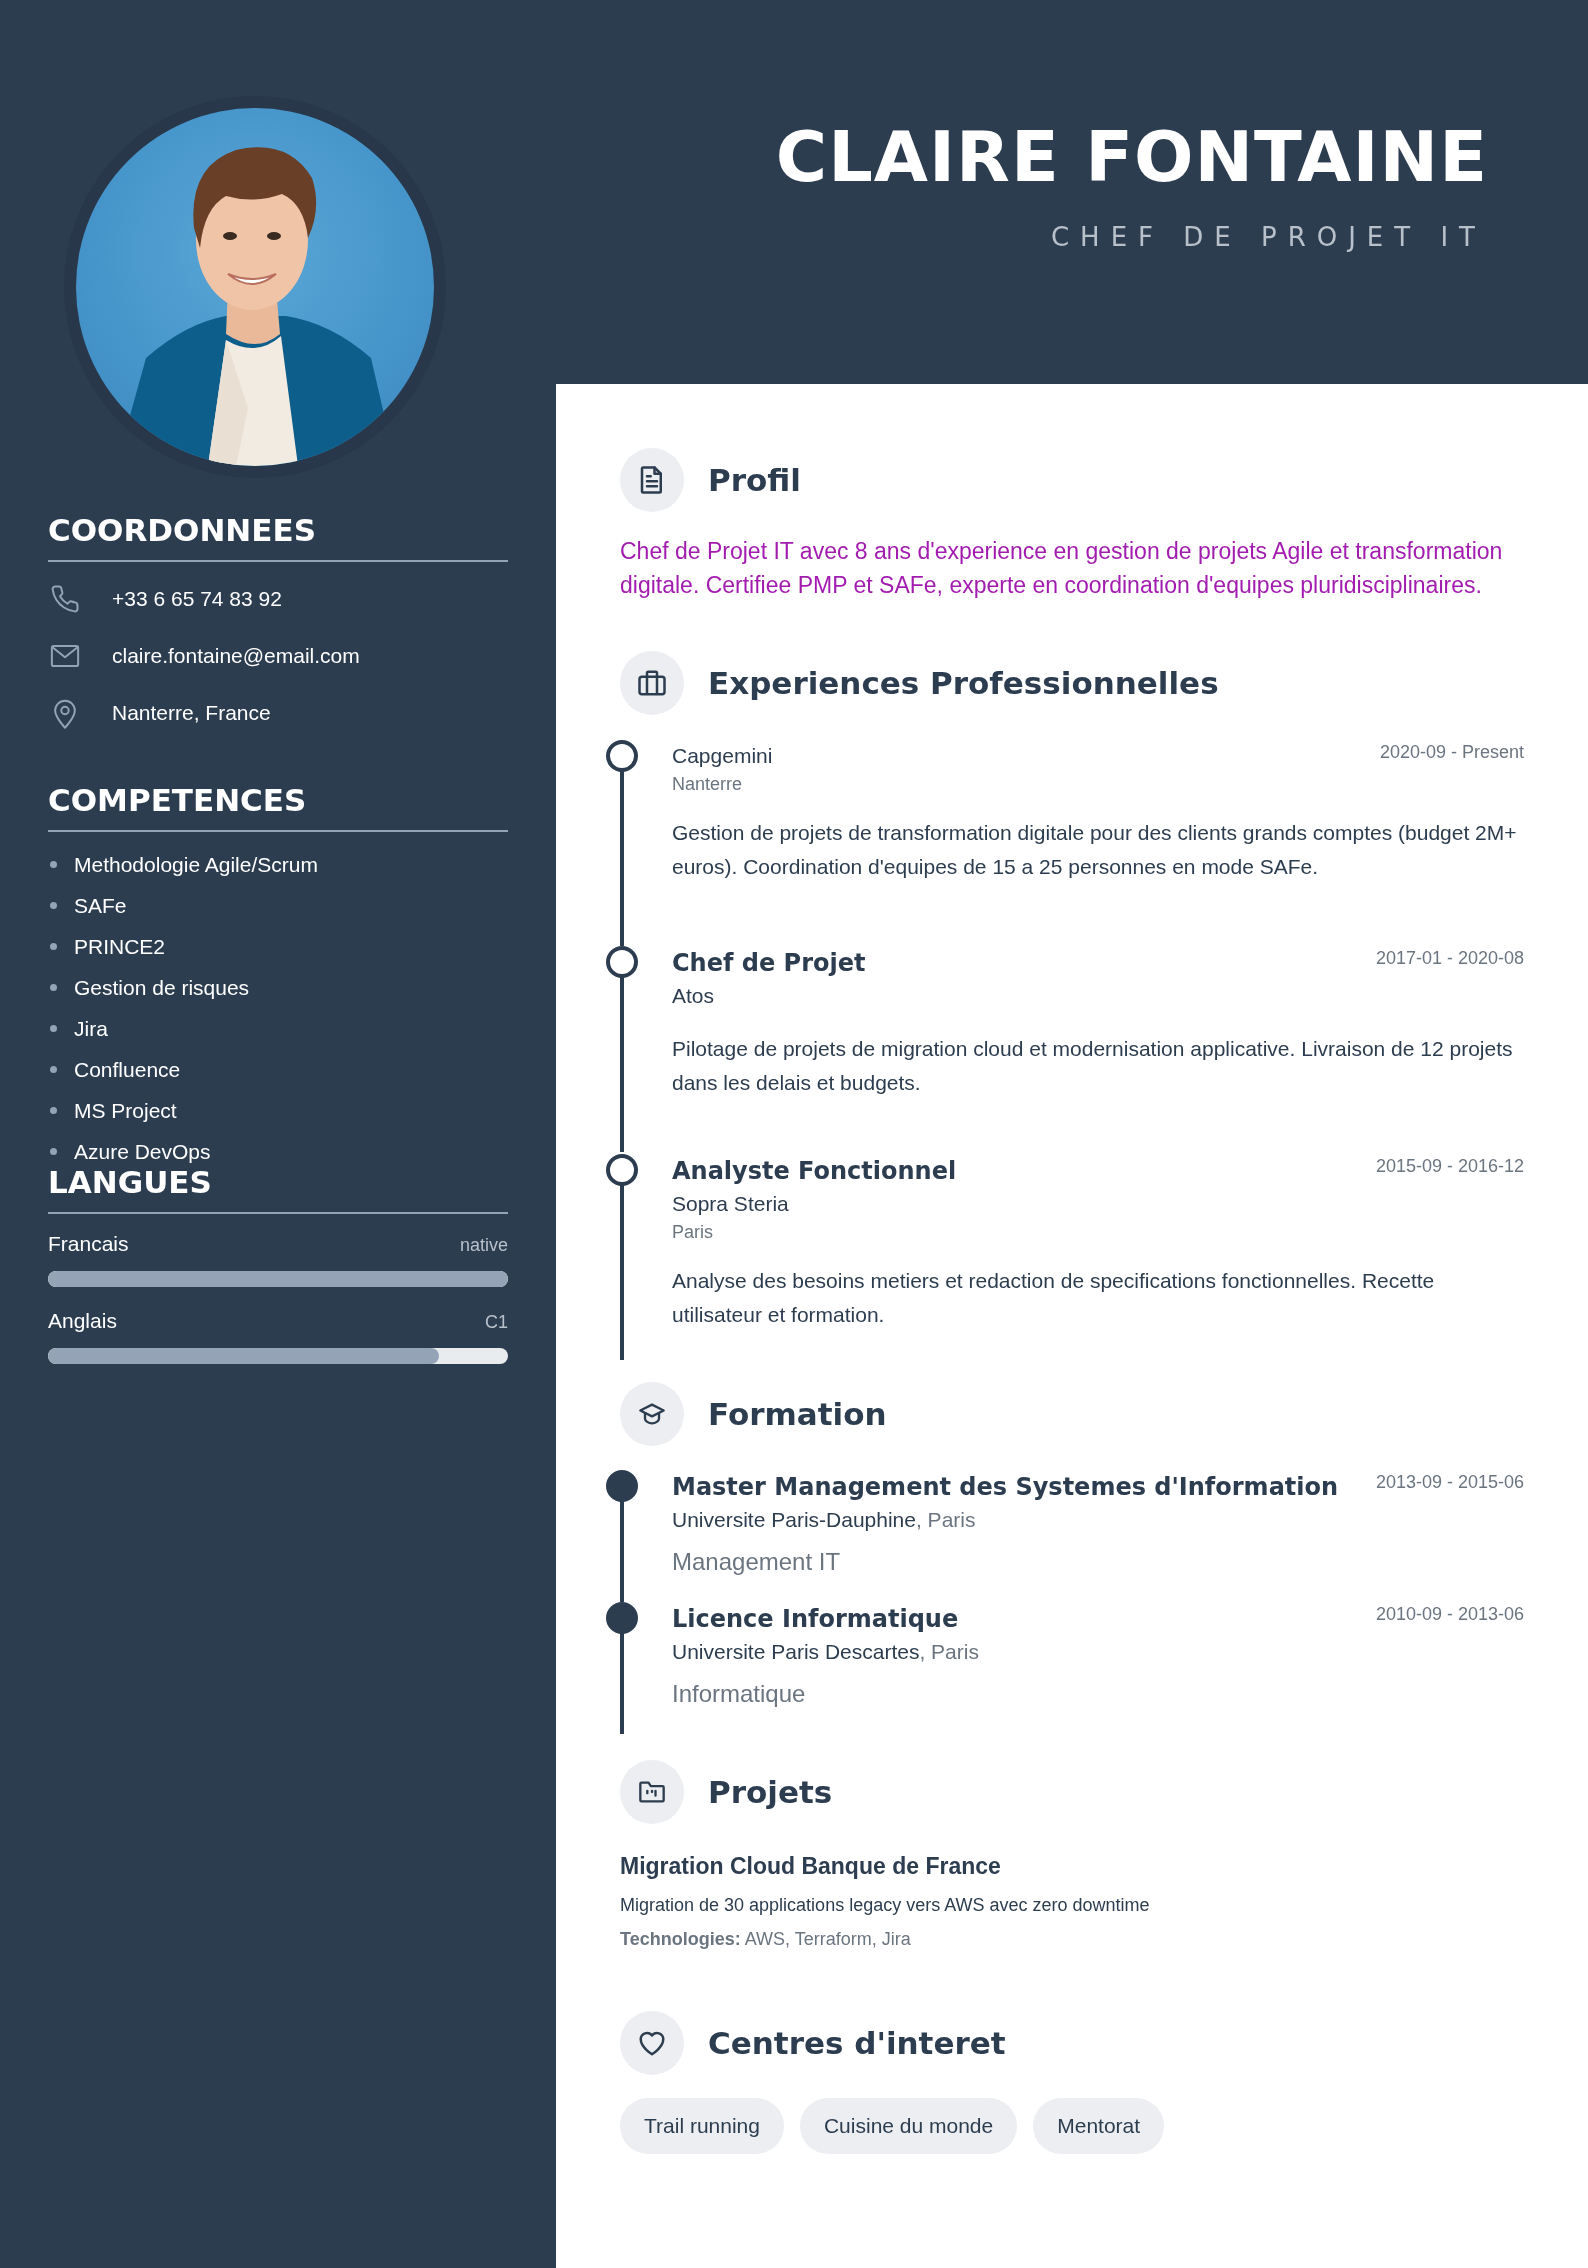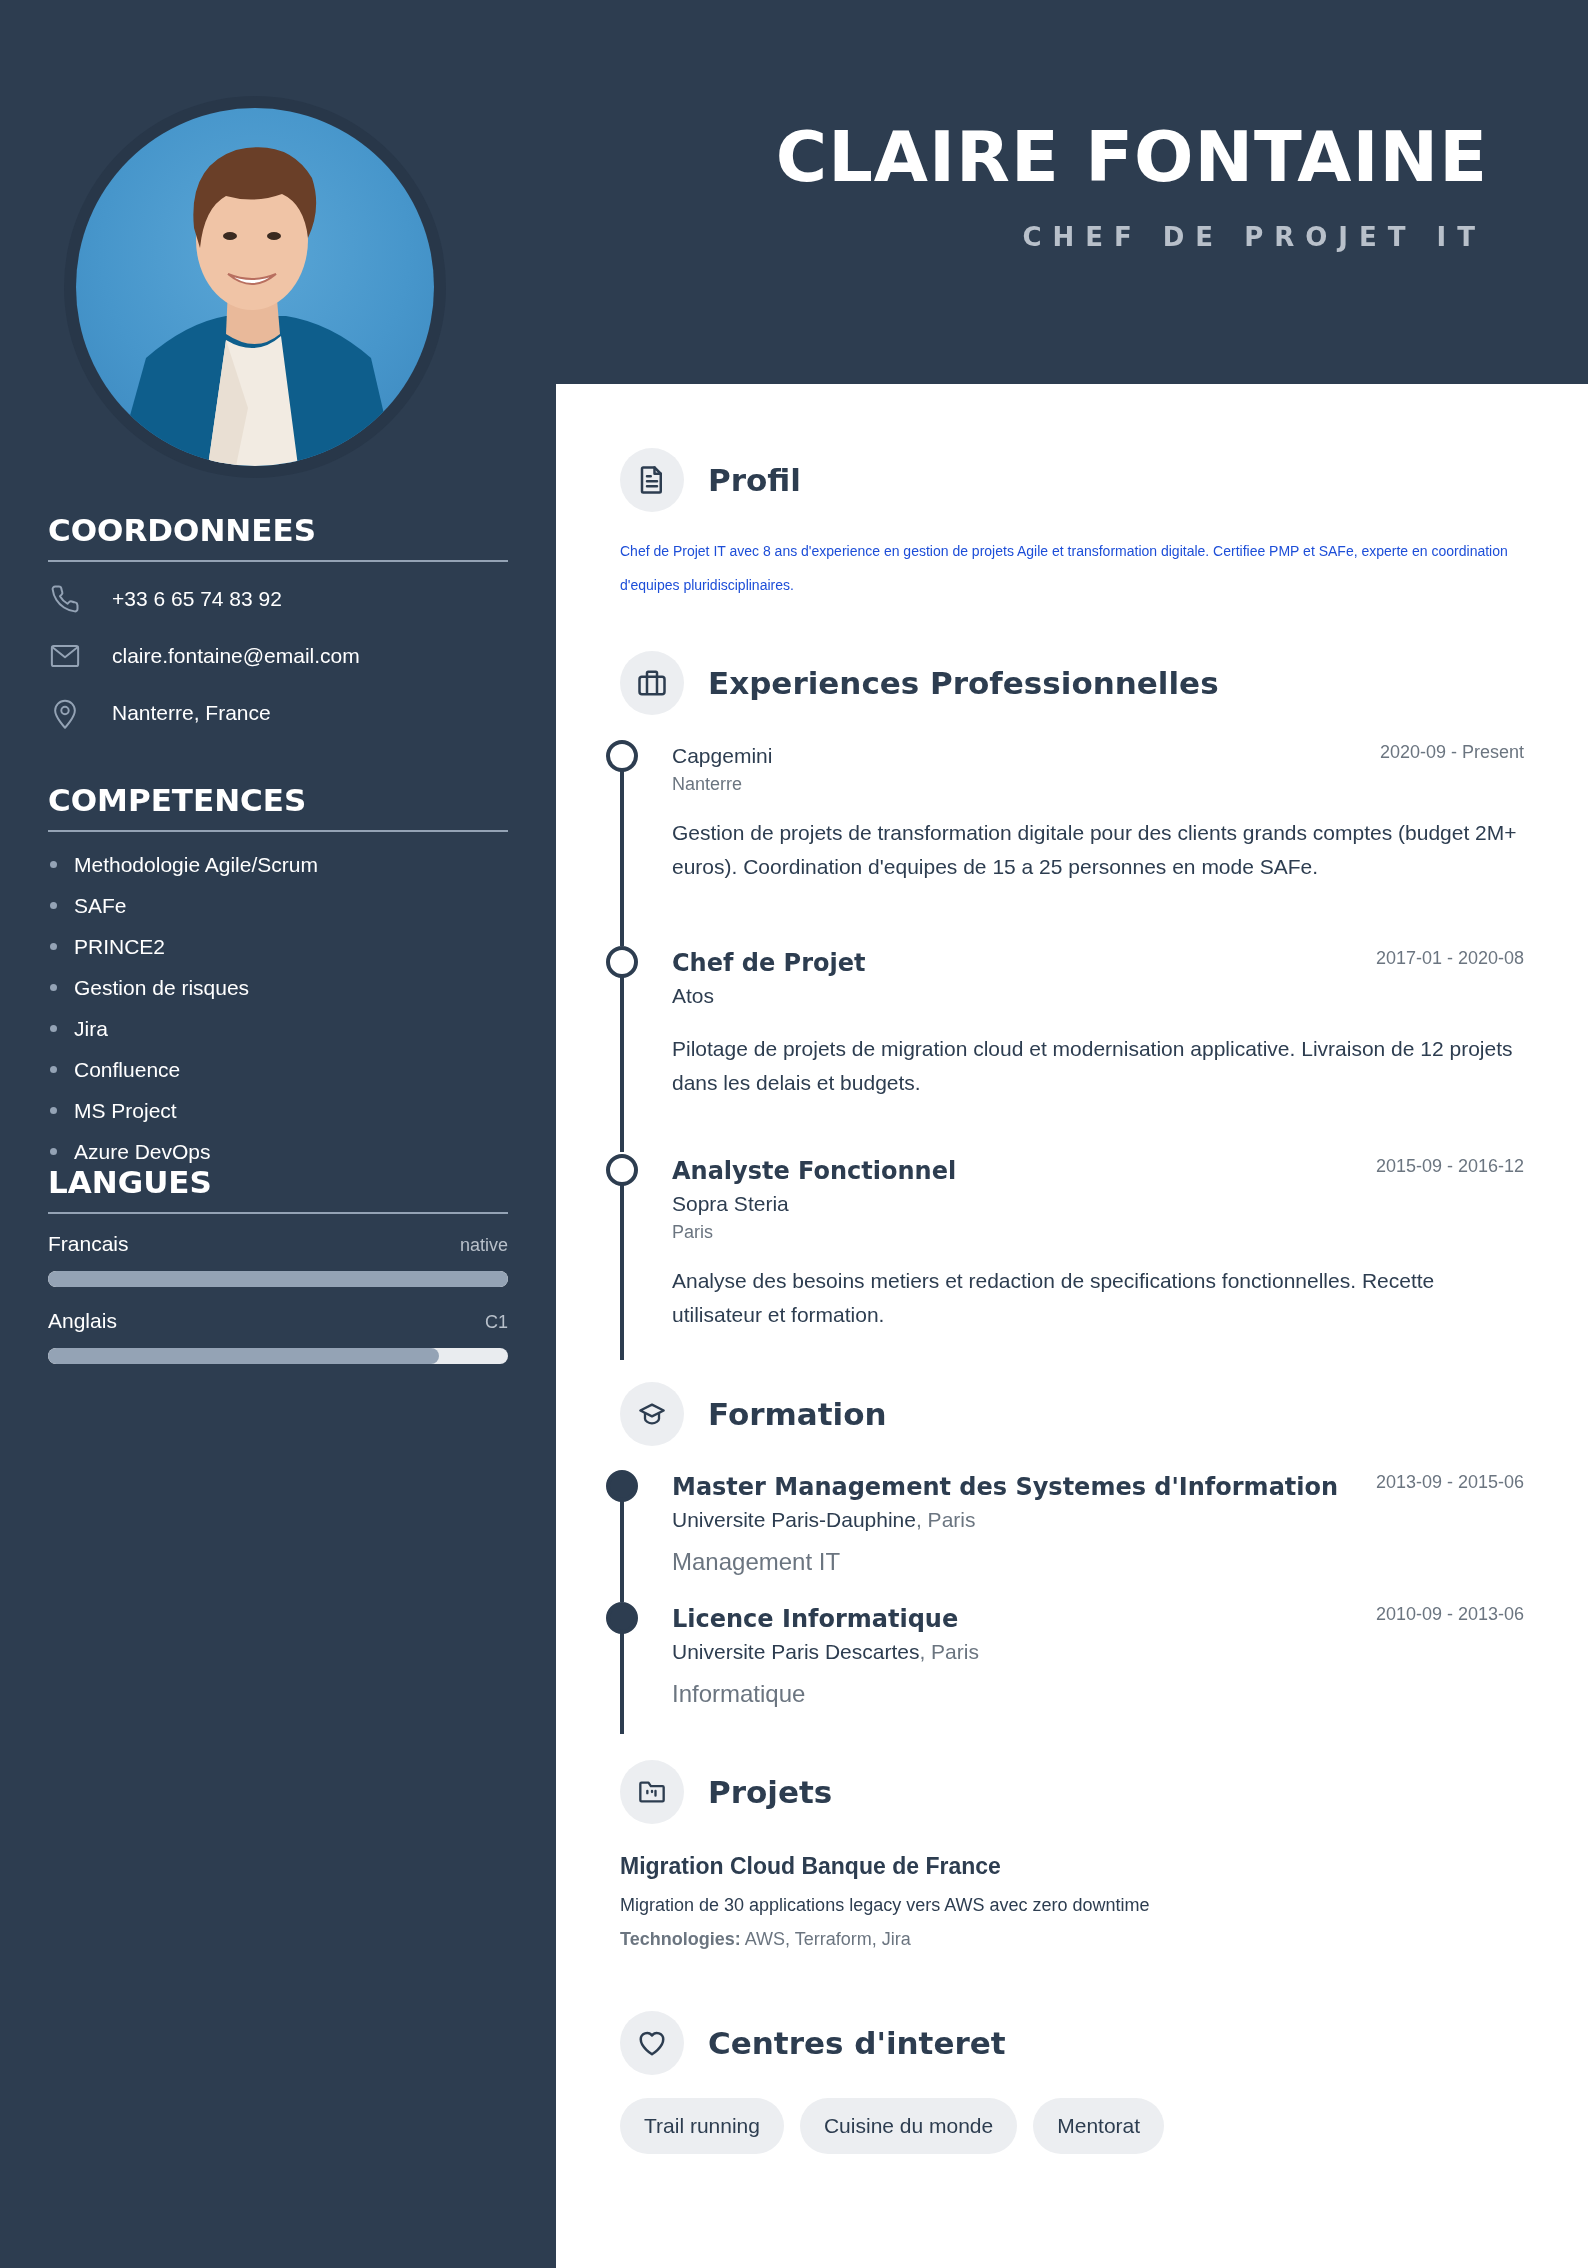--- a/index.html
+++ b/index.html
@@ -19,7 +19,7 @@
   
   .name { position: absolute; right: 100px; top: 122px; font-family: "DejaVu Sans", sans-serif; font-weight: bold;
           font-size: 70px; color: #ffffff; letter-spacing: 1px; line-height: 1; }
-  .title { position: absolute; right: 102px; top: 224px; font-family: "DejaVu Sans", sans-serif; font-weight: bold;
+  .title { position: absolute; right: 102px; top: 224px; font-family: "DejaVu Sans", sans-serif; font-weight: normal;
            font-size: 26px; color: #b8c0ca; letter-spacing: 11px; line-height: 1; }
 
   

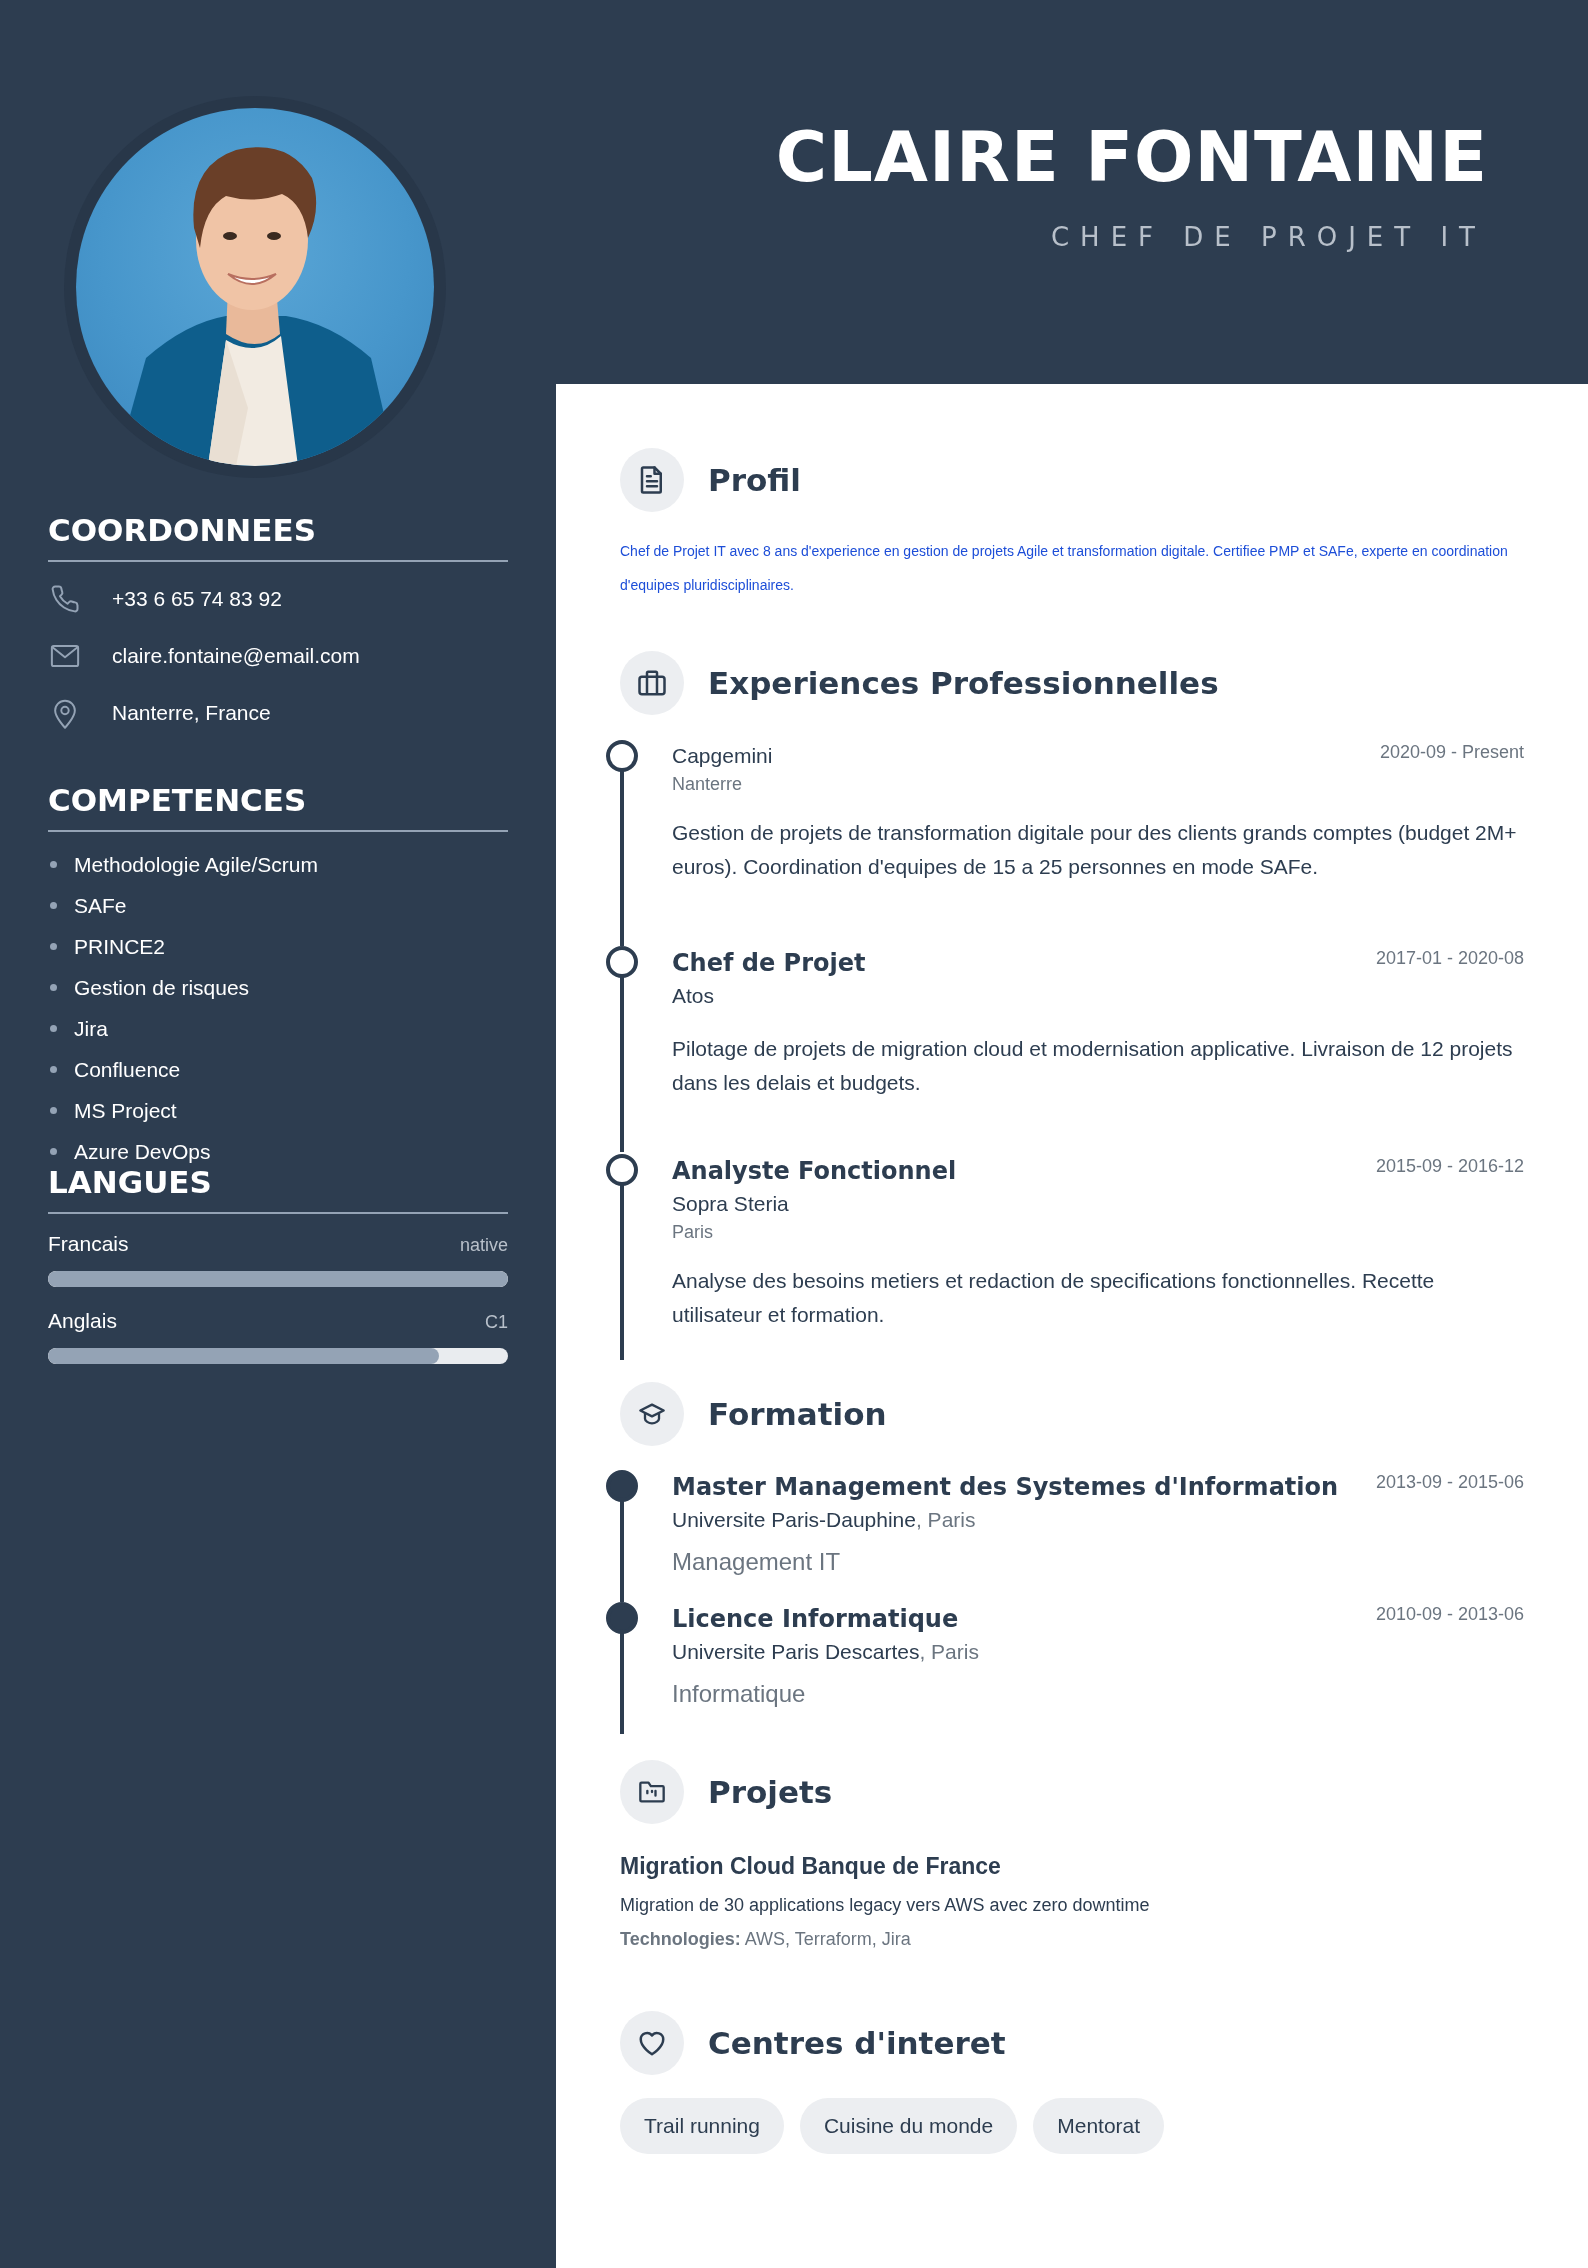--- a/index.html
+++ b/index.html
@@ -46,7 +46,7 @@
   .sec-head { position: absolute; left: 64px; display: flex; align-items: center; }
   .sec-icon { width: 64px; height: 64px; border-radius: 50%; background: #eceef1; display: flex; align-items: center; justify-content: center; margin-right: 24px; }
   .sec-title { font-family: "DejaVu Sans", sans-serif; font-weight: bold; font-size: 31px; color: #2d3d50; }
-  .profile-text { position: absolute; left: 64px; top: 150px; width: 900px; font-size: 14px; line-height: 34px; color: #1d4ed8; }
+  .profile-text { position: absolute; left: 64px; top: 150px; width: 900px; font-size: 23px; line-height: 34px; color: #a21caf; }
 
   .tl-item { position: absolute; left: 64px; width: 904px; }
   .tl-line { position: absolute; left: 0; width: 4px; background: #2d3d50; }

